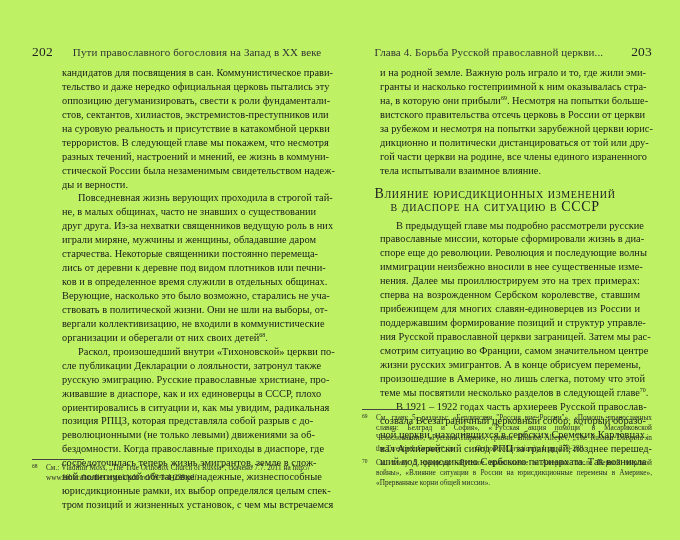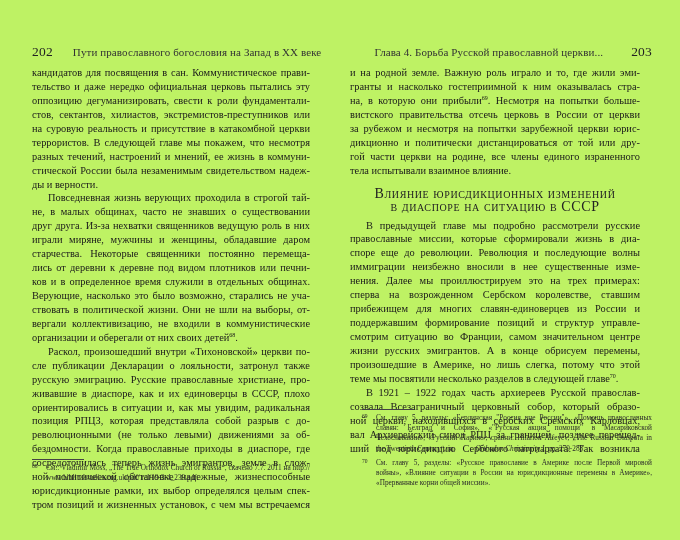--- a/index.html
+++ b/index.html
@@ -70,6 +70,7 @@
       text-align: justify;
       height: 13.95px;
       overflow: visible;
+      margin-left: 30px;
     }
     .line.last { text-align-last: left; }
     .line.indent { padding-left: 16px; }

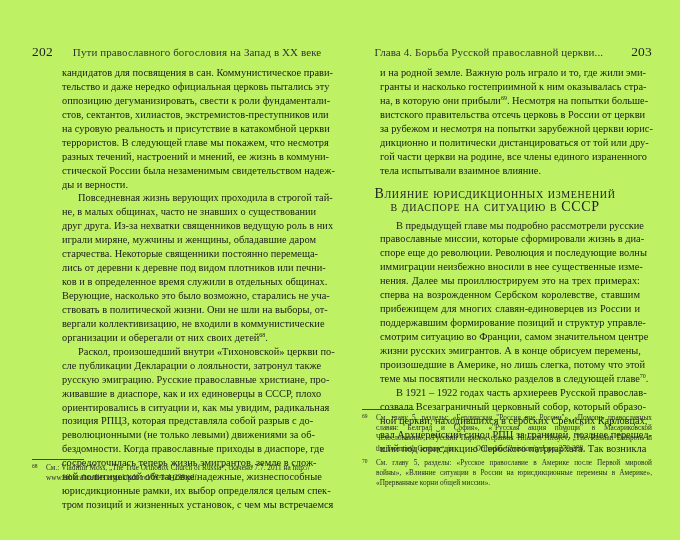--- a/index.html
+++ b/index.html
@@ -215,6 +215,7 @@
       <span class="line">сперва на возрожденном Сербском королевстве, ставшим</span>
       <span class="line">прибежищем для многих славян-единоверцев из России и</span>
       <span class="line">поддержавшим формирование позиций и структур управле-</span>
+      <span class="line">ния Русской православной церкви заграницей. Затем мы рас-</span>
       <span class="line">смотрим ситуацию во Франции, самом значительном центре</span>
       <span class="line">жизни русских эмигрантов. А в конце обрисуем перемены,</span>
       <span class="line">произошедшие в Америке, но лишь слегка, потому что этой</span>

